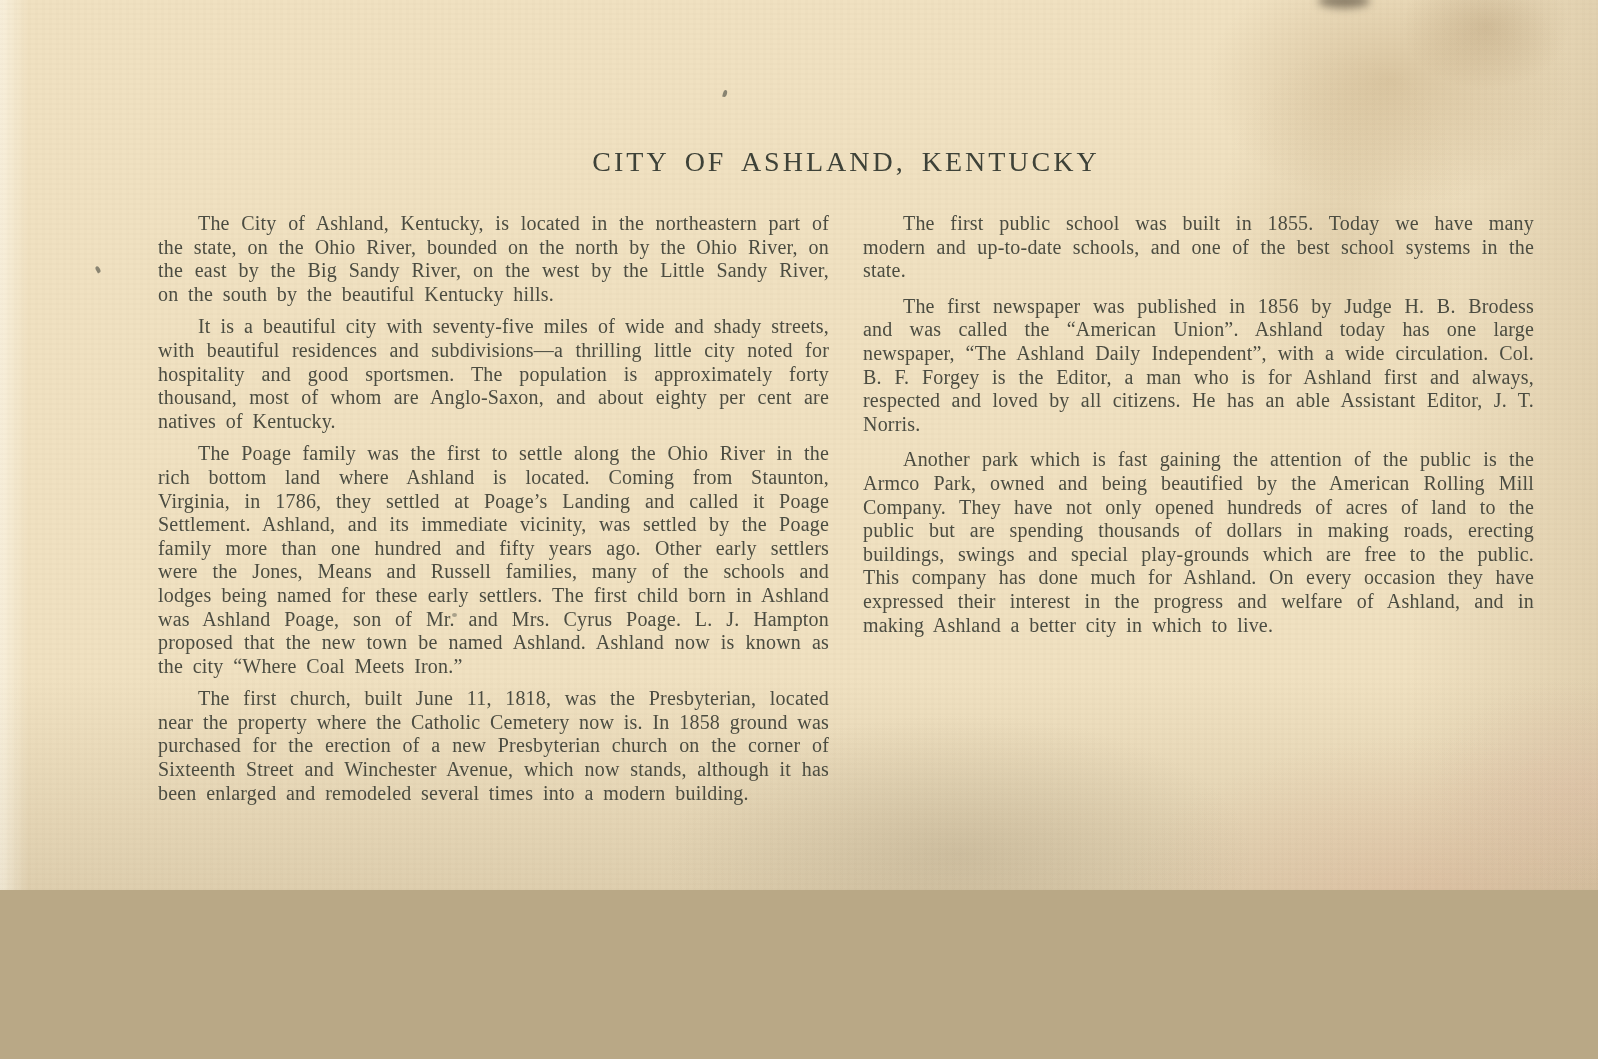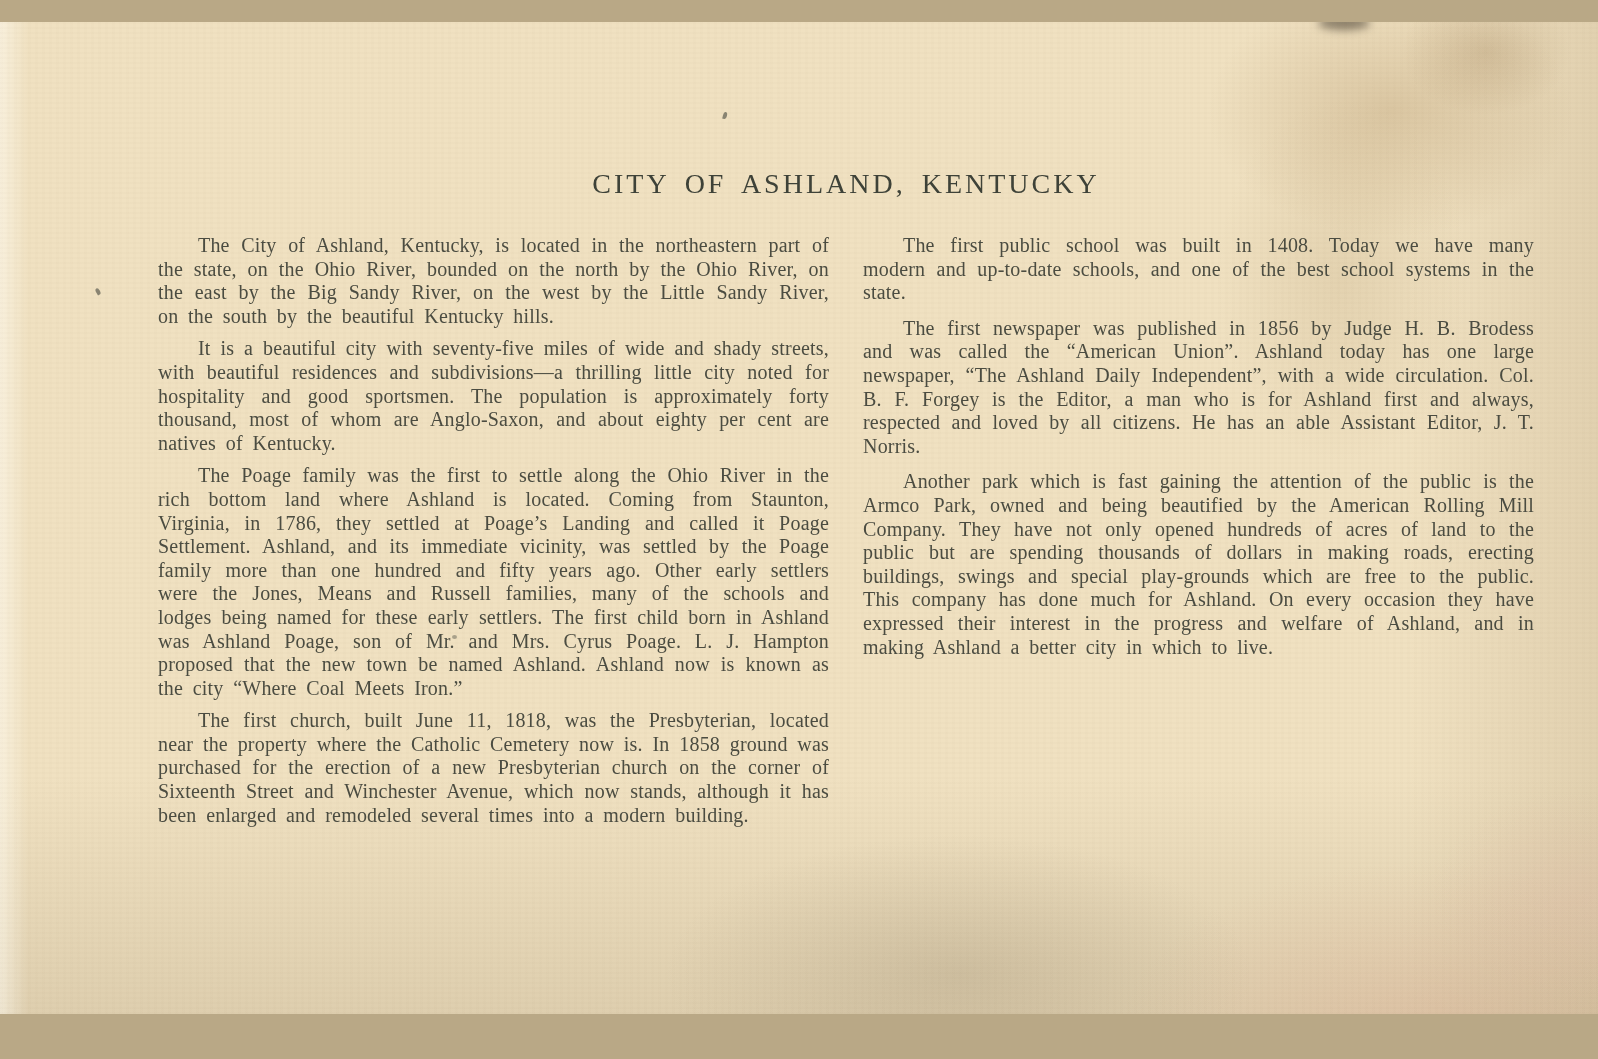--- a/index.html
+++ b/index.html
@@ -7,7 +7,7 @@
   .page {
     position: relative;
     width: 1598px;
-    height: 992px;
+    height: 890px;
     overflow: hidden;
     background-color: #f0e1c1;
     background-image:
@@ -30,7 +30,6 @@
       
       linear-gradient(to left, rgba(150,124,86,0.16) 0px, rgba(150,124,86,0) 190px);
     font-family: "Liberation Serif", "DejaVu Serif", serif;
-    margin-top: 22px;
   }
 
   .content {

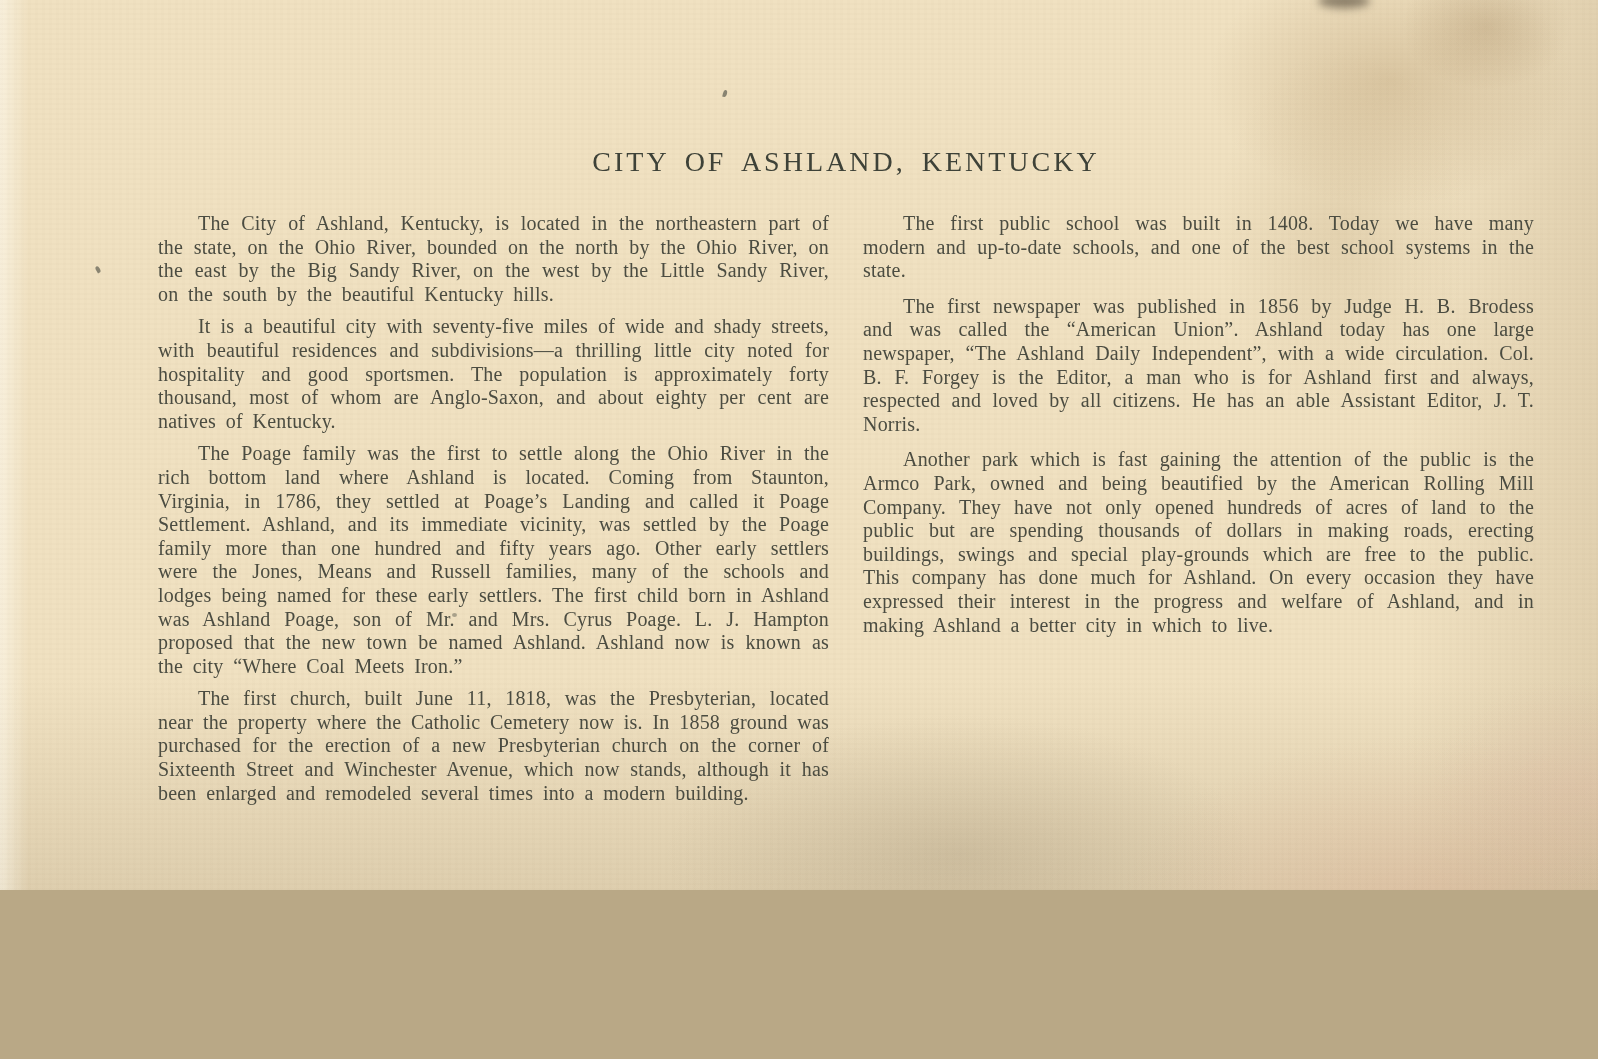--- a/index.html
+++ b/index.html
@@ -110,7 +110,7 @@
       </div>
 
       <div class="col col-right">
-        <p>The first public school was built in 1408. Today we have many modern and up-to-date schools, and one of the best school systems in the state.</p>
+        <p>The first public school was built in 1855. Today we have many modern and up-to-date schools, and one of the best school systems in the state.</p>
         <p>The first newspaper was published in 1856 by Judge H. B. Brodess and was called the “American Union”. Ashland today has one large newspaper, “The Ashland Daily Independent”, with a wide circulation. Col. B. F. Forgey is the Editor, a man who is for Ashland first and always, respected and loved by all citizens. He has an able Assistant Editor, J. T. Norris.</p>
         <p>Another park which is fast gaining the attention of the public is the Armco Park, owned and being beautified by the American Rolling Mill Company. They have not only opened hundreds of acres of land to the public but are spending thousands of dollars in making roads, erecting buildings, swings and special play-grounds which are free to the public. This company has done much for Ashland. On every occasion they have expressed their interest in the progress and welfare of Ashland, and in making Ashland a better city in which to live.</p>
       </div>

